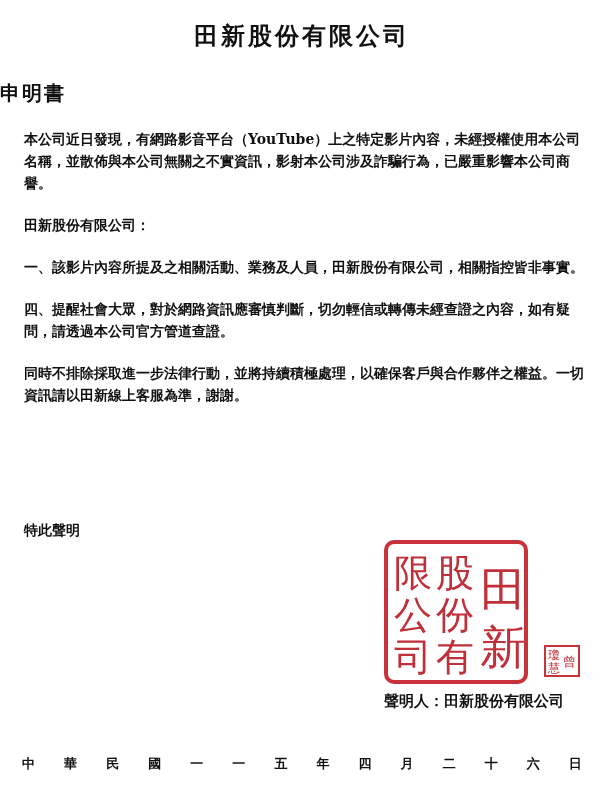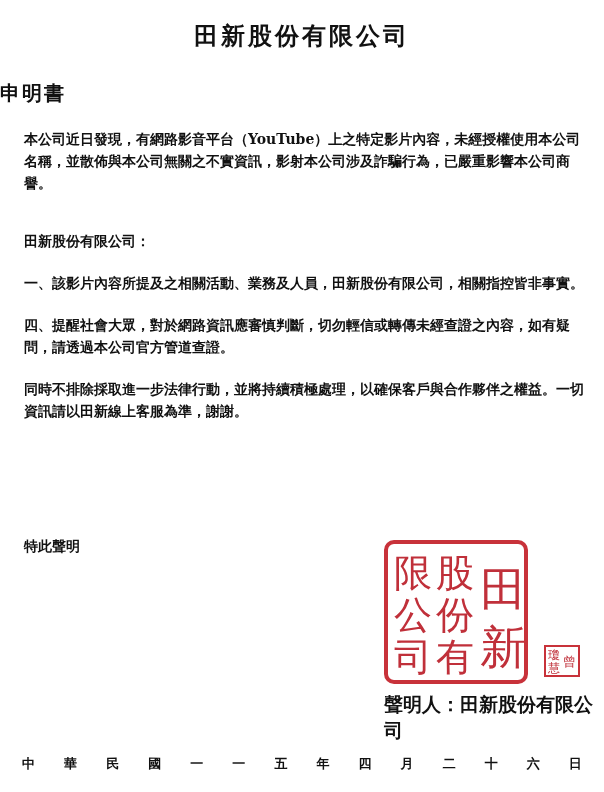--- a/index.html
+++ b/index.html
@@ -12,7 +12,7 @@
   .body { position: absolute; top: 128px; left: 24px; width: 560px; font-size: 14px;
           font-weight: bold; line-height: 22px; }
   .para { margin: 0 0 20px 0; }
-  .para.intro { margin-bottom: 36px; }
+  .para.intro { margin-bottom: 20px; }
   .closing { position: absolute; top: 538px; left: 24px; font-size: 14px; font-weight: bold; }
   .seal { position: absolute; left: 384px; top: 540px; width: 144px; height: 144px;
           border: 4px solid #c8323a; border-radius: 10px; box-sizing: border-box; }

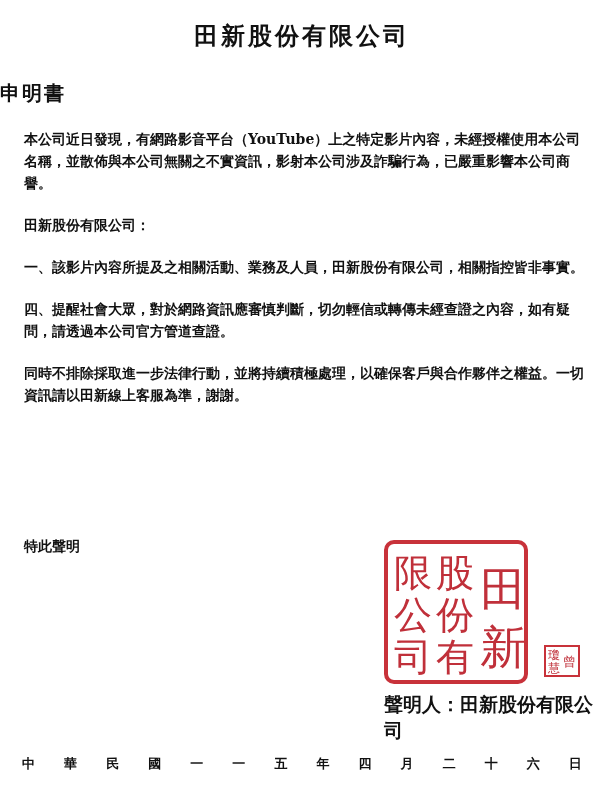--- a/index.html
+++ b/index.html
@@ -13,7 +13,7 @@
           font-weight: bold; line-height: 22px; }
   .para { margin: 0 0 20px 0; }
   .para.intro { margin-bottom: 20px; }
-  .closing { position: absolute; top: 538px; left: 24px; font-size: 14px; font-weight: bold; }
+  .closing { position: absolute; top: 522px; left: 24px; font-size: 14px; font-weight: bold; }
   .seal { position: absolute; left: 384px; top: 540px; width: 144px; height: 144px;
           border: 4px solid #c8323a; border-radius: 10px; box-sizing: border-box; }
   .seal .col { position: absolute; top: 8px; display: flex; flex-direction: column;

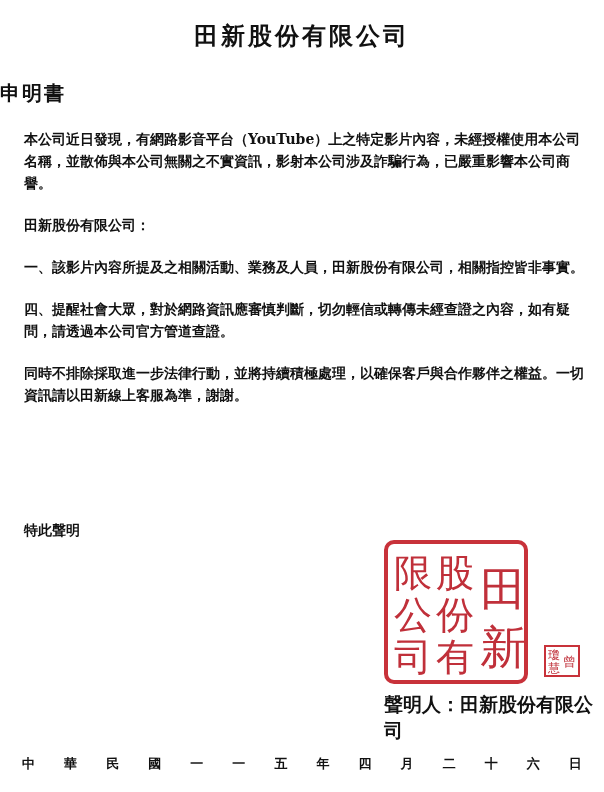--- a/index.html
+++ b/index.html
@@ -27,7 +27,7 @@
           font-family: "DejaVu Sans", "Liberation Sans", sans-serif; font-size: 12px; line-height: 13px; }
   .small-seal .l { position: absolute; left: 2px; top: 2px; display: flex; flex-direction: column; }
   .small-seal .r { position: absolute; right: 2px; top: 2px; font-size: 13px; line-height: 26px; }
-  .signer { position: absolute; top: 692px; left: 384px; font-size: 19px; font-weight: bold; }
+  .signer { position: absolute; top: 692px; left: 384px; font-size: 15px; font-weight: bold; }
   .date { position: absolute; top: 755px; left: 22px; width: 560px; display: flex;
           justify-content: space-between; font-size: 13px; font-weight: bold; }
 </style>

